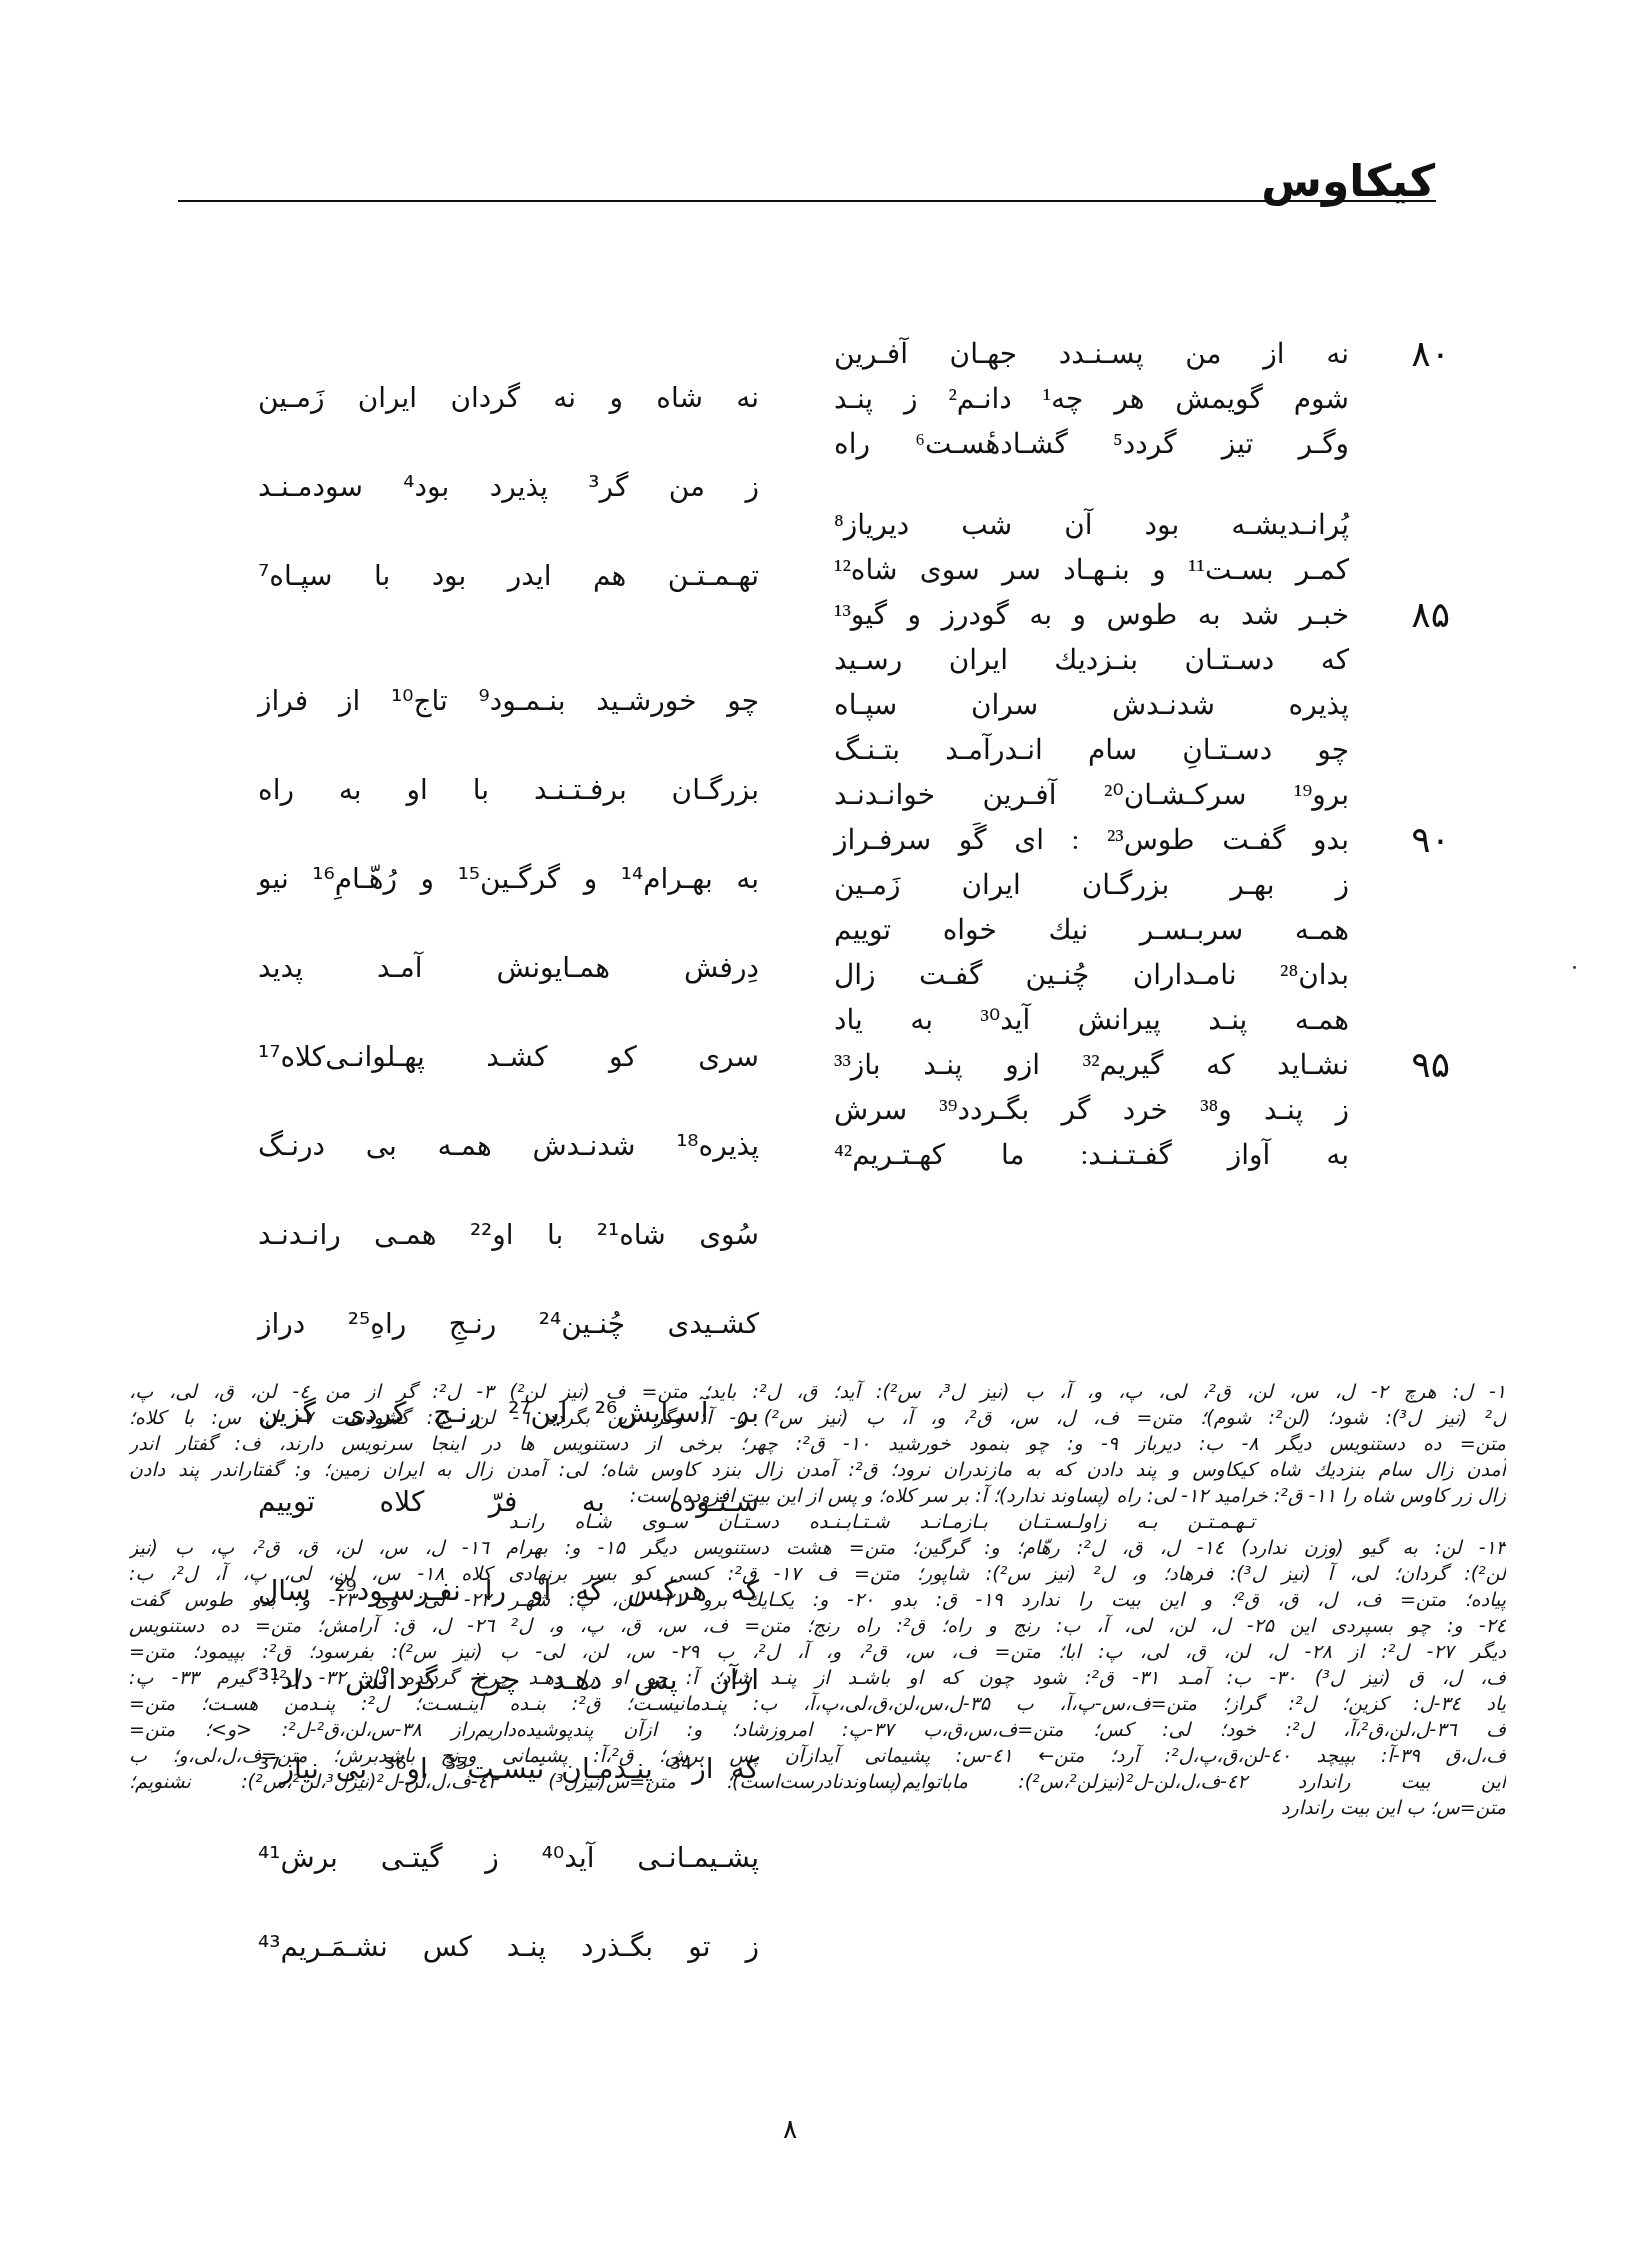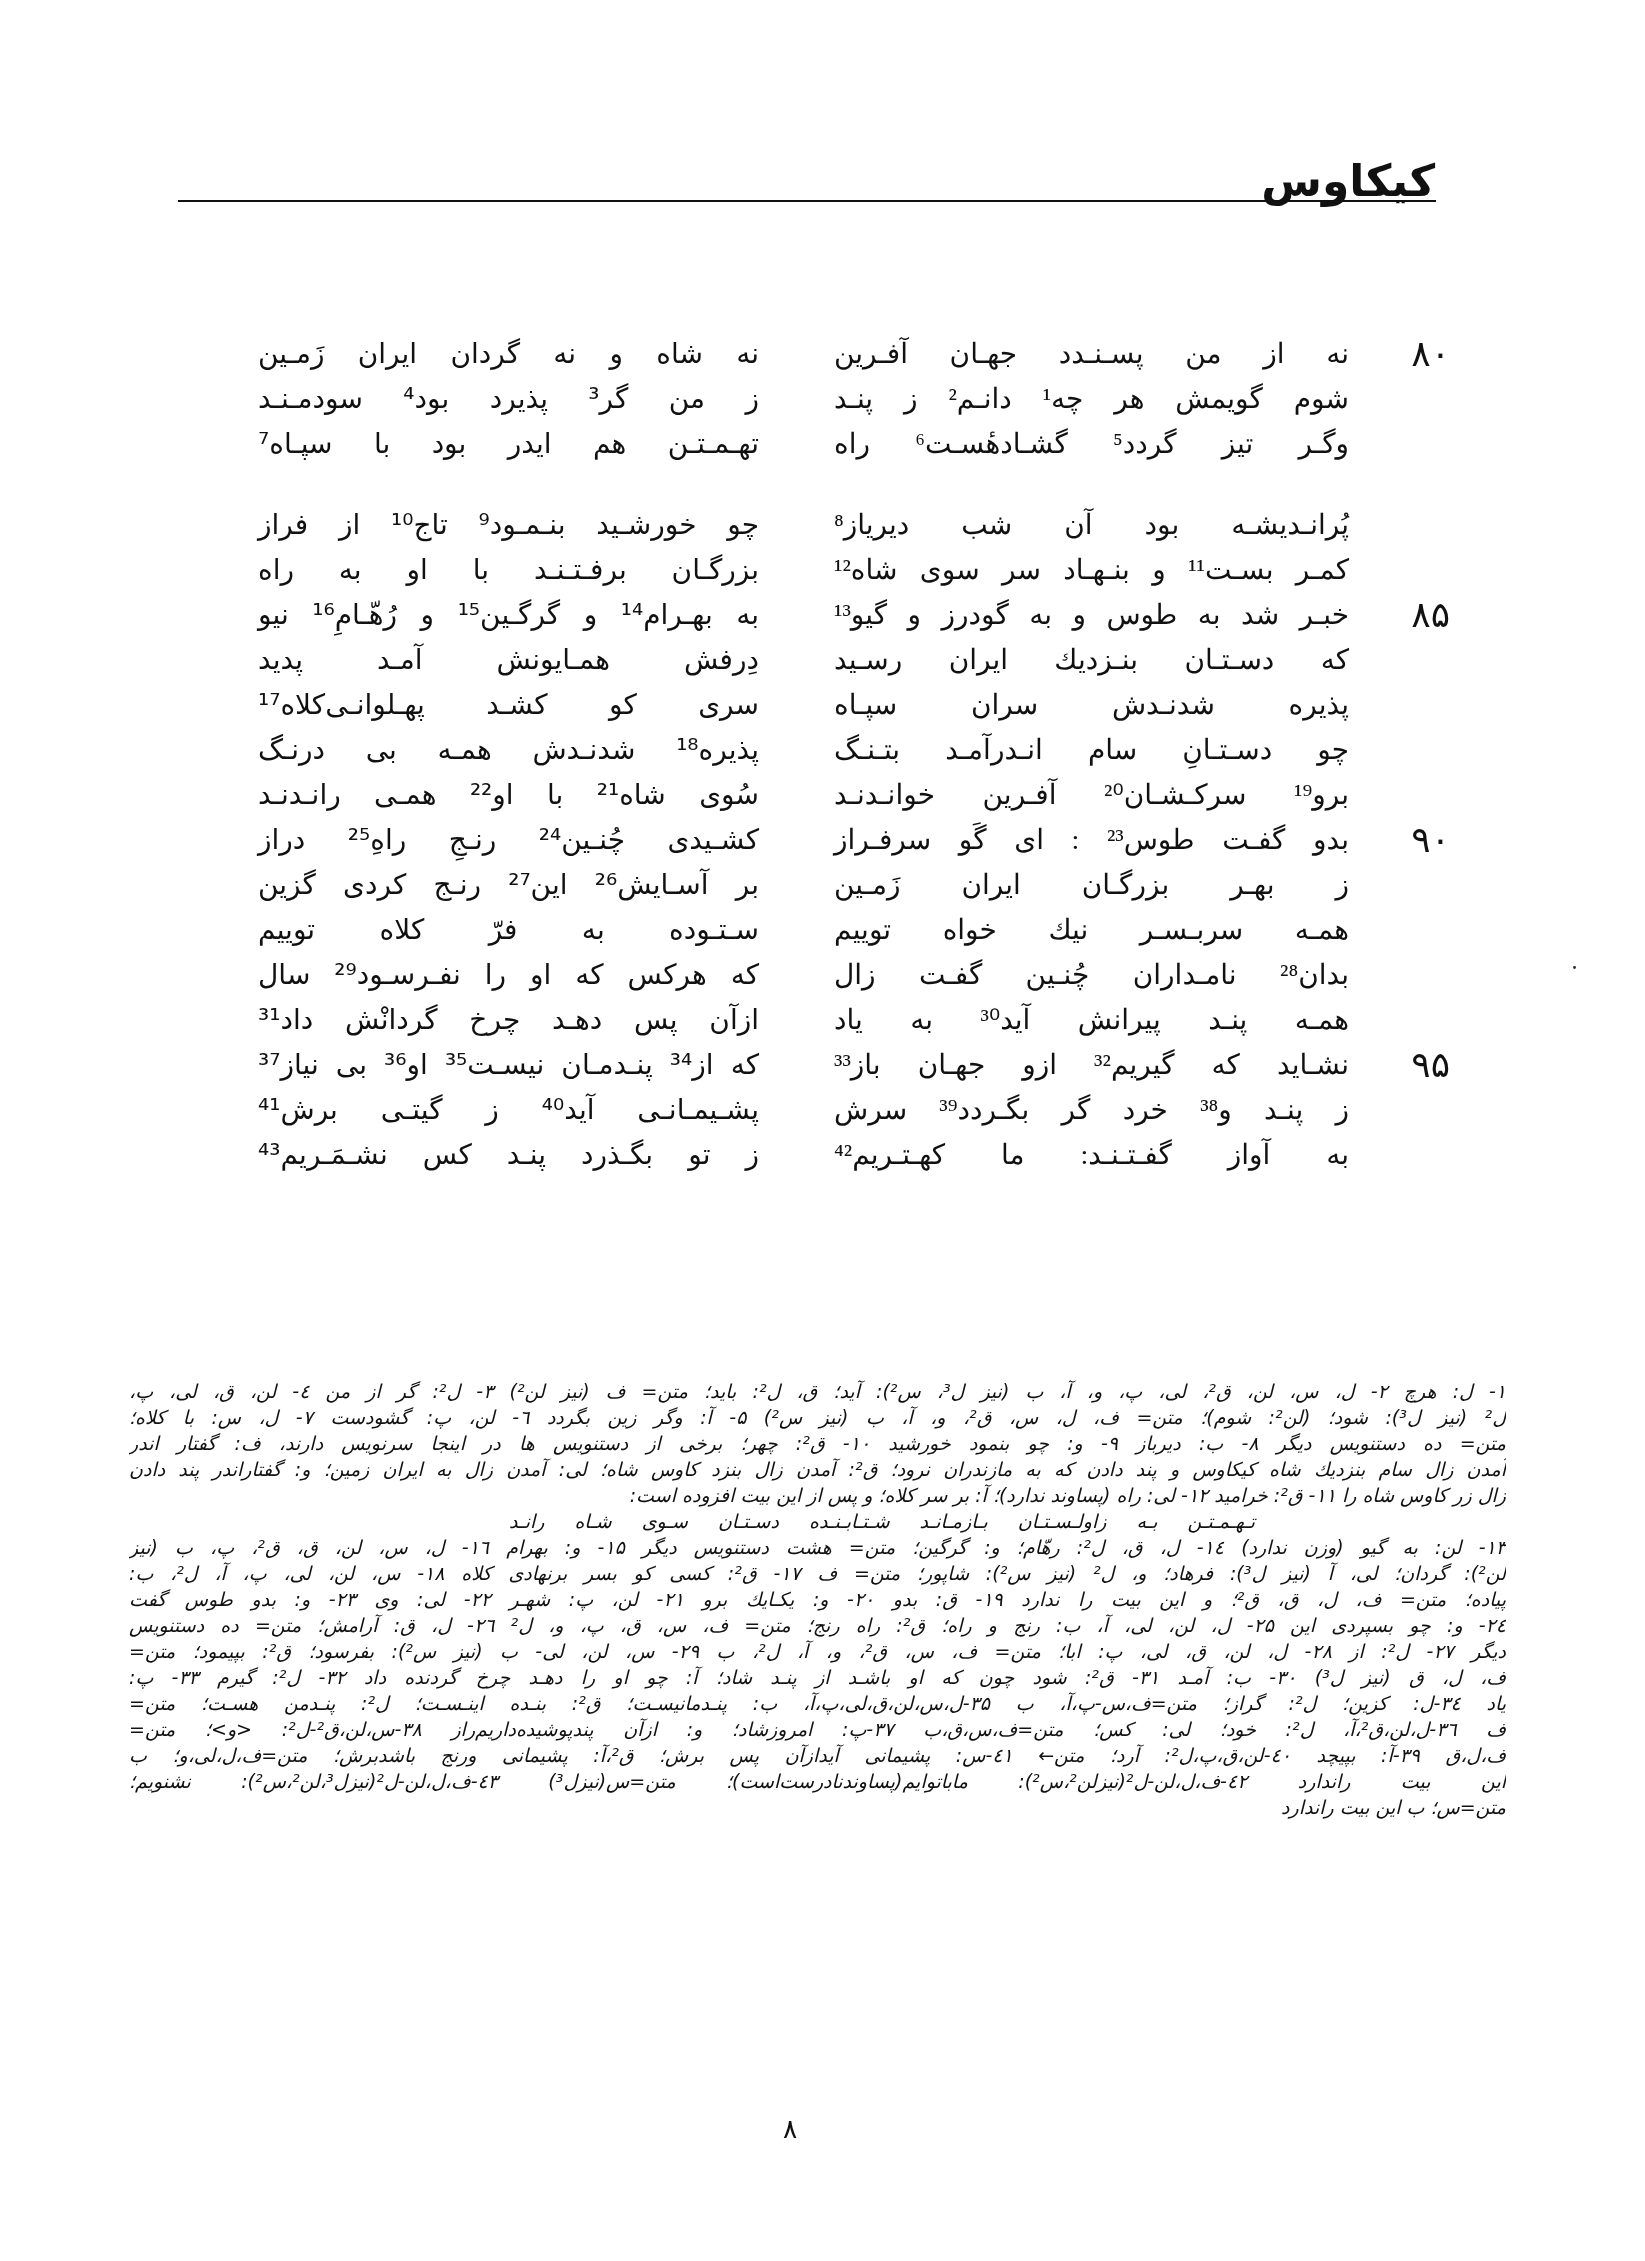--- a/index.html
+++ b/index.html
@@ -28,7 +28,7 @@
   }
   .col-right .line { padding-right: 97px; }
   .col-right .line .hemi { display: block; text-align-last: justify; width: 515px; margin-right: 4px; font-family: Liberation Serif, serif; }
-  .col-left .line .hemi { display: block; text-align-last: justify; width: 501px; }
+  .col-left .line .hemi { display: block; text-align-last: justify; width: 501px; margin-top: 44px; }
   .vnum {
     position: absolute; right: 0; top: 0; width: 70px; text-align: right;
     font-size: 36px;

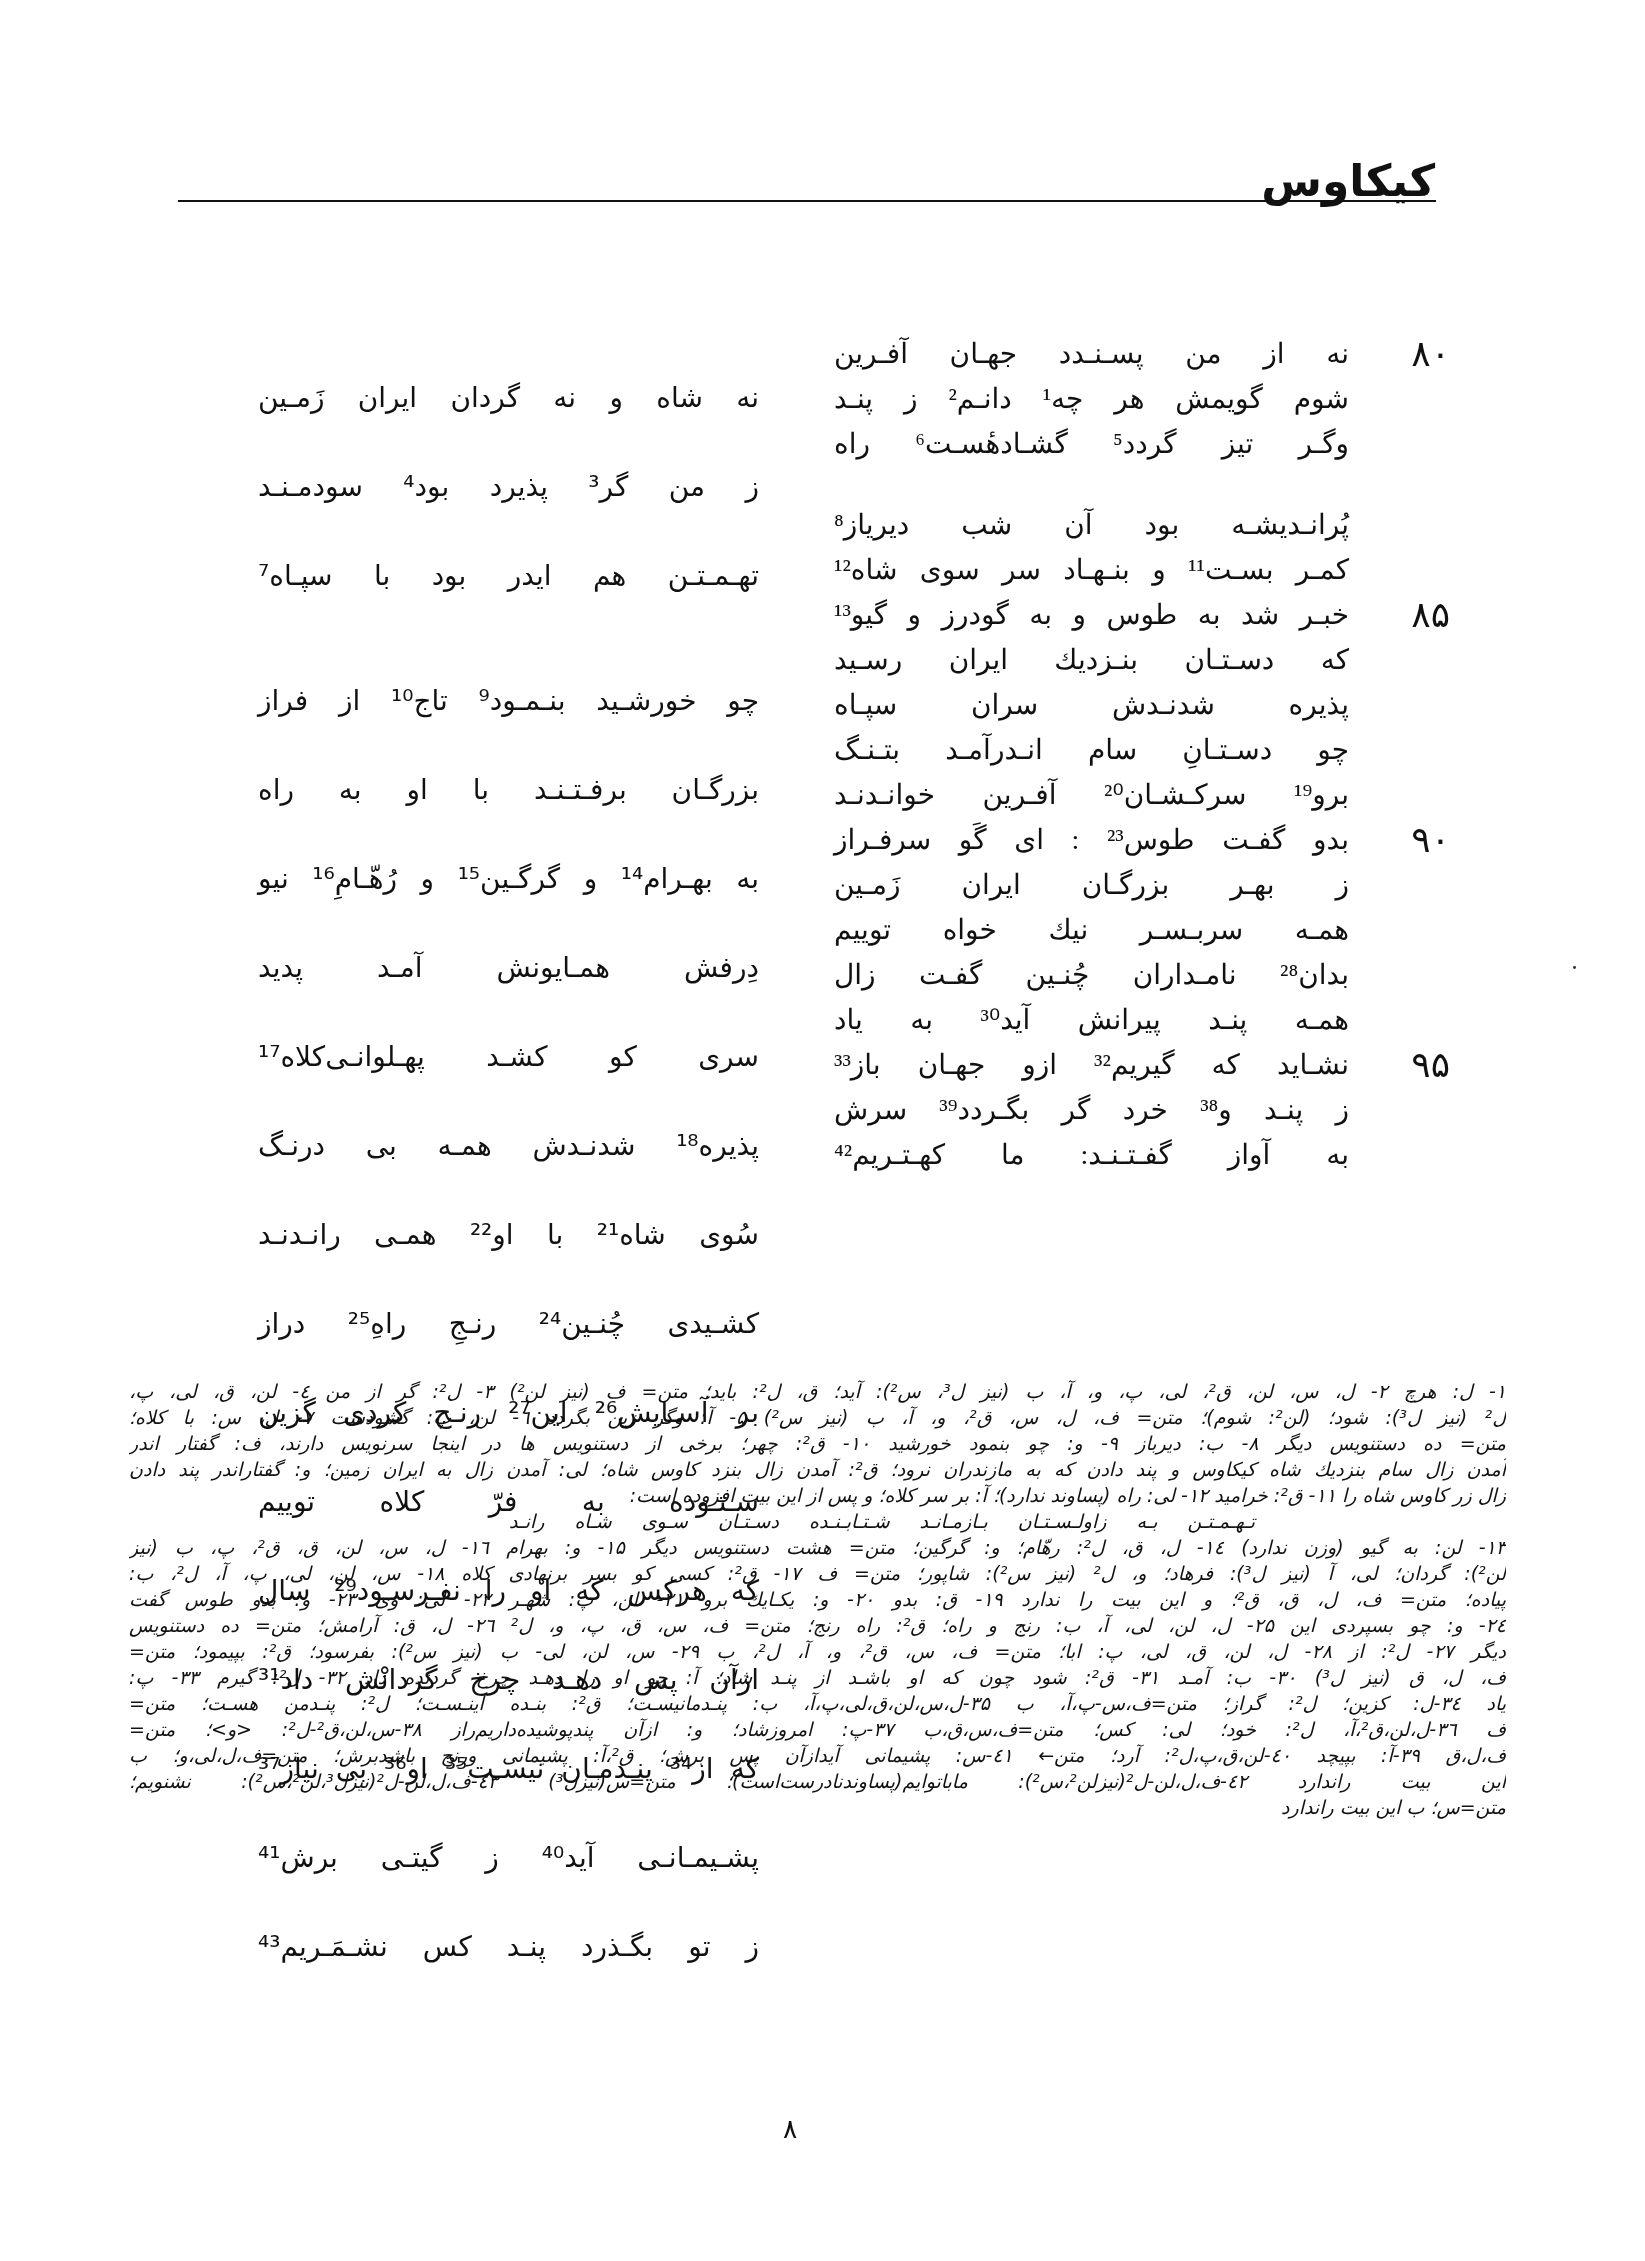--- a/index.html
+++ b/index.html
@@ -124,7 +124,7 @@
       </div>
     <div class="line">
         <span class="vnum">۹۵</span>
-        <span class="hemi">نشـاید که گیریم³² ازو جهـان باز³³</span>
+        <span class="hemi">نشـاید که گیریم³² ازو پنـد باز³³</span>
       </div>
     <div class="line">
         <span class="vnum"></span>

